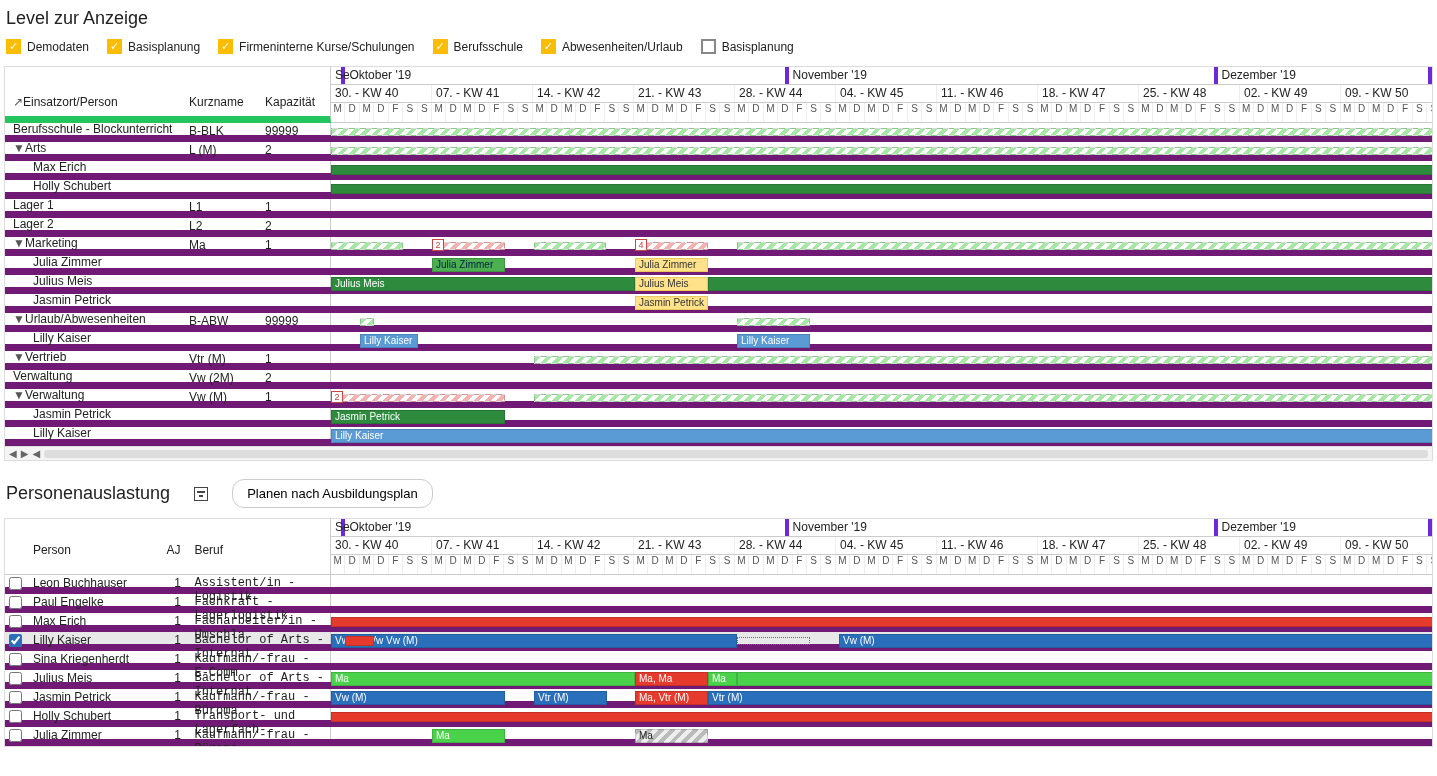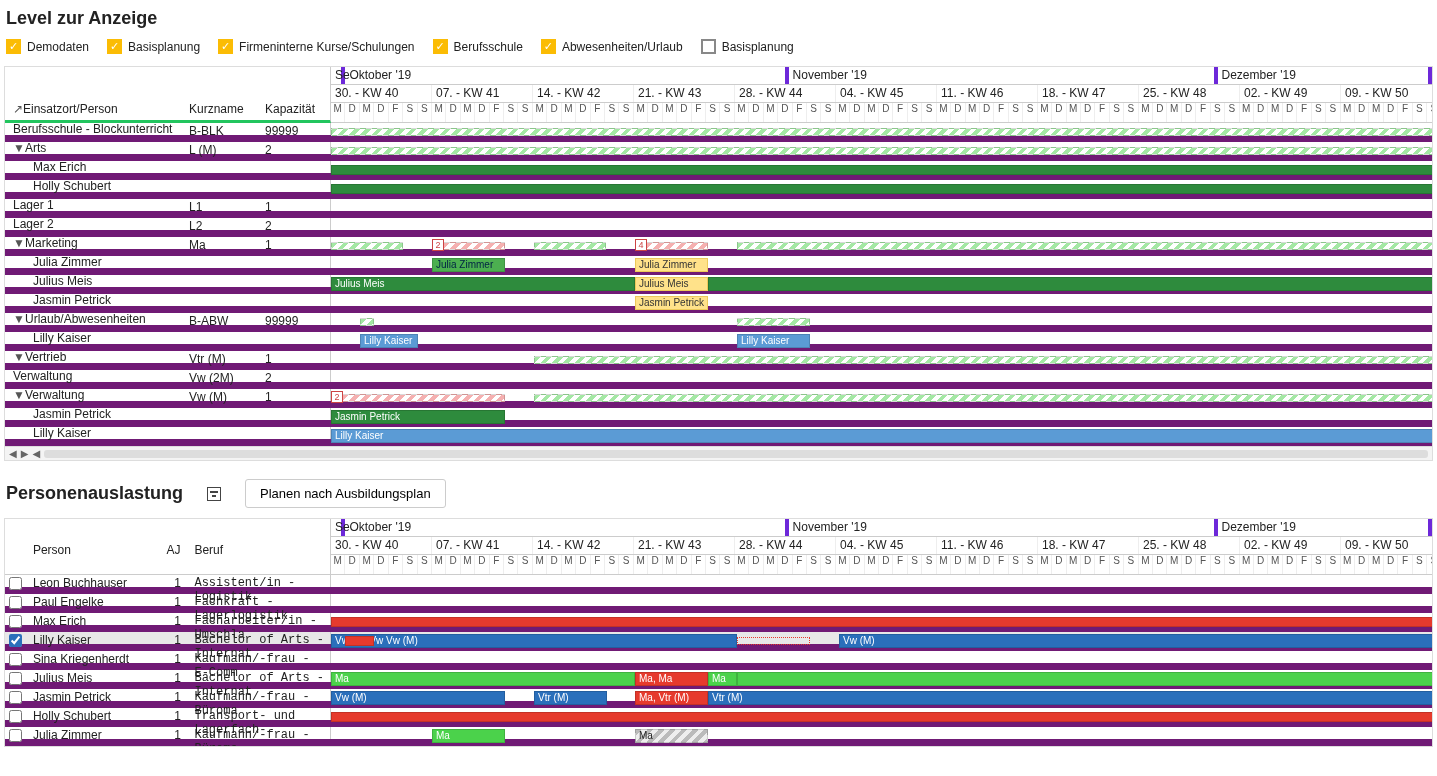--- a/index.html
+++ b/index.html
@@ -4,7 +4,7 @@
 <style>
 * { box-sizing: border-box; margin: 0; padding: 0; }
 body { font-family: Arial, Helvetica, sans-serif; font-size: 12px; color: #222; background: #fff; }
-h2 { font-size: 18px; font-weight: bold; margin: 8px 0 10px 6px; }
+h2 { font-size: 18px; font-weight: normal; margin: 8px 0 10px 6px; }
 .filters { display: flex; gap: 18px; align-items: center; margin: 0 0 12px 6px; flex-wrap: wrap; }
 .chk { display: flex; align-items: center; gap: 6px; cursor: pointer; }
 .chkbox { width: 15px; height: 15px; border: 2px solid #fbbc04; background: #fbbc04; display: flex; align-items: center; justify-content: center; color: #fff; font-size: 11px; }

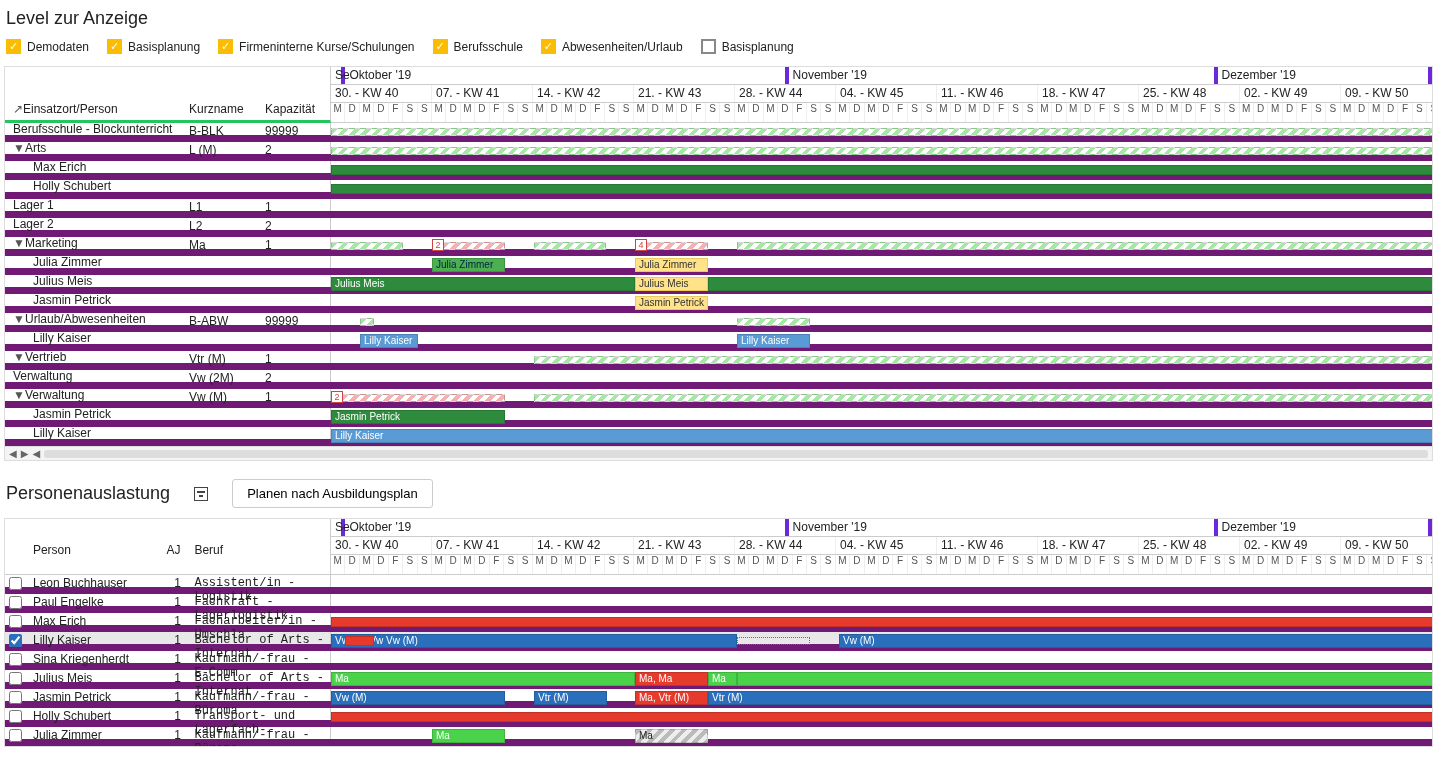--- a/index.html
+++ b/index.html
@@ -13,7 +13,7 @@
 .header-row, .body-row { display: flex; }
 .left-pane { width: 326px; flex: 0 0 326px; border-right: 1px solid #ccc; }
 .right-pane { flex: 1; overflow: hidden; }
-.left-head { display:flex; height:56px; align-items:flex-end; border-bottom:3px solid #22c55e; }
+.left-head { display:flex; height:56px; align-items:center; border-bottom:7px solid #22c55e; }
 .left-head .c1 { width:180px; padding:24px 4px 4px 8px; }
 .left-head .c2 { width:76px; padding:24px 4px 4px 4px; }
 .left-head .c3 { width:68px; padding:24px 4px 4px 4px; }

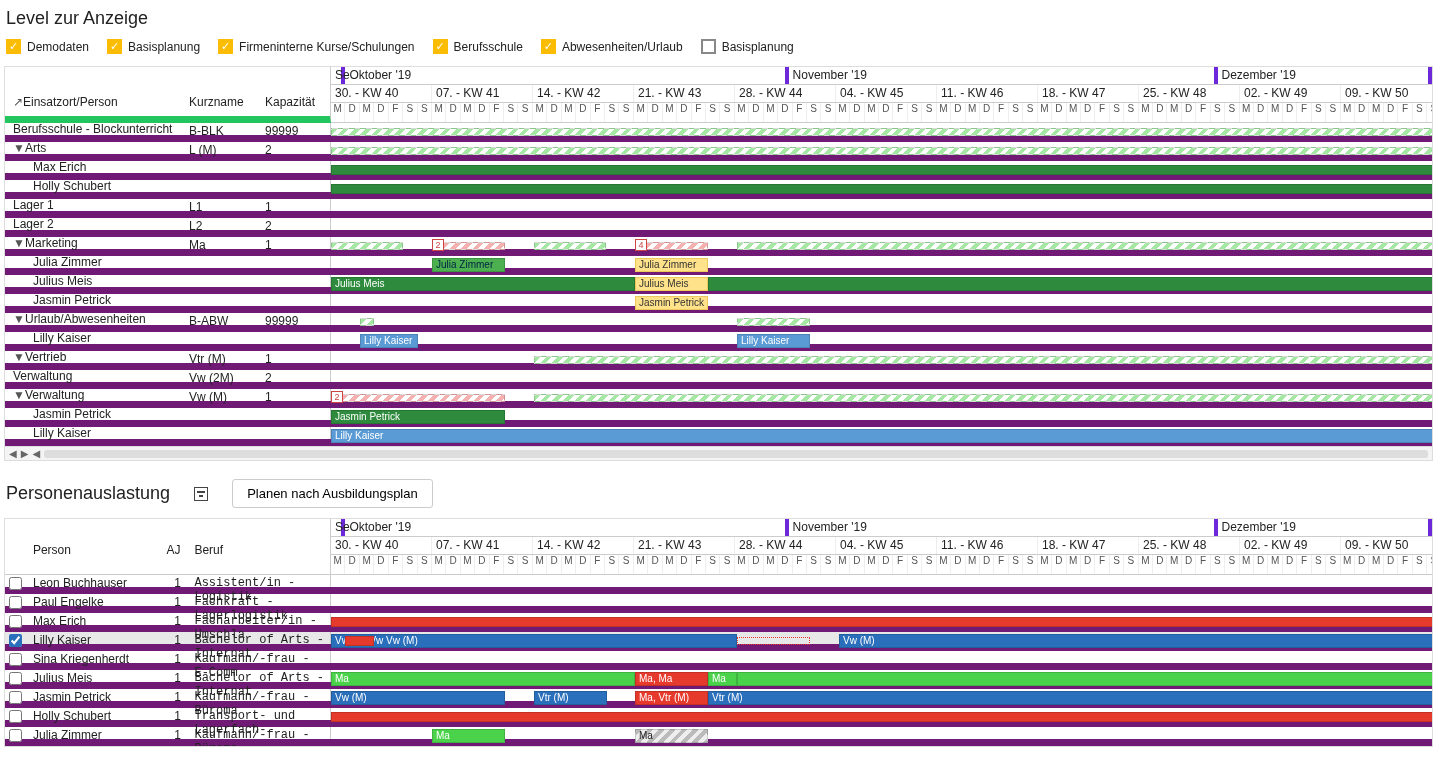--- a/index.html
+++ b/index.html
@@ -49,7 +49,7 @@
 .scroll-stub { height:14px; background:#f4f4f4; border-top:1px solid #ddd; display:flex; align-items:center; padding:0 4px; gap:4px; }
 .scroll-stub .arr { font-size:10px; color:#666; }
 .toolbar { display:flex; align-items:center; gap:24px; margin:0 0 10px 6px; }
-.btn { border:1px solid #ccc; background:#fff; padding:6px 14px; border-radius:3px; cursor:pointer; font-size:13px; }
+.btn { border:1px solid #ccc; background:#fff; padding:6px 14px; border-radius:12px; cursor:pointer; font-size:13px; }
 .filter-icon { width:14px; height:14px; border:1px solid #444; position:relative; display:inline-block; }
 .filter-icon::before { content:""; position:absolute; top:3px; left:2px; right:2px; height:2px; background:#444; }
 .filter-icon::after { content:""; position:absolute; top:7px; left:4px; right:4px; height:2px; background:#444; }

